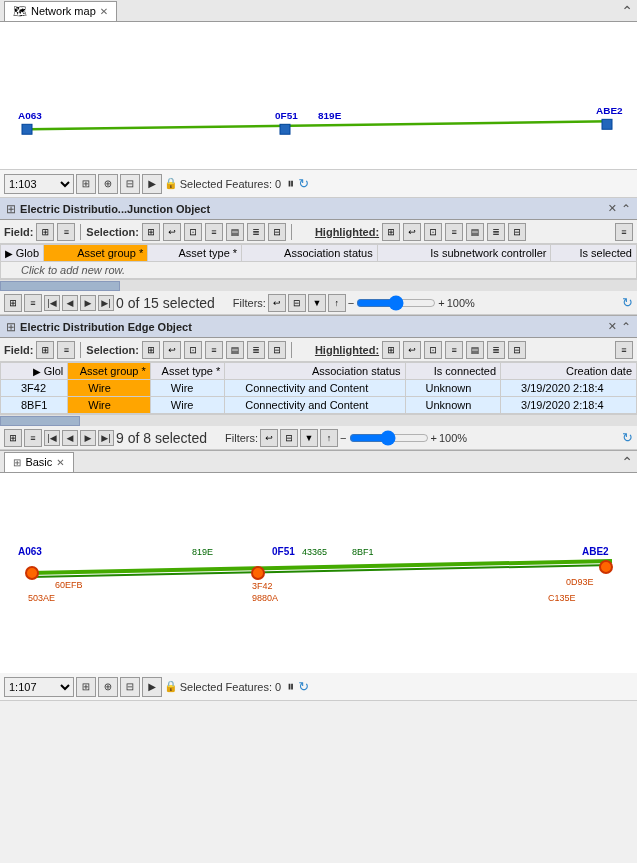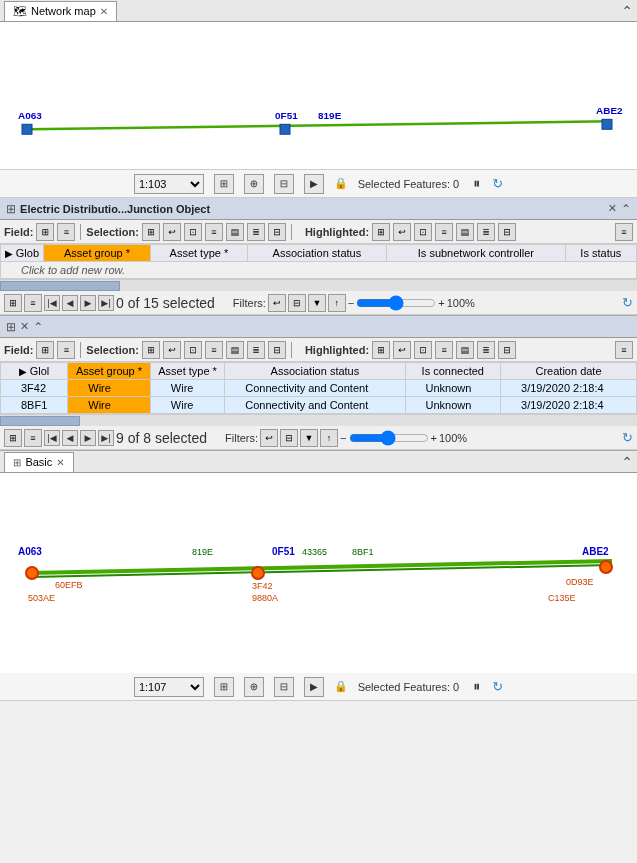--- a/index.html
+++ b/index.html
@@ -26,9 +26,9 @@
 
     
     .toolbar-row {
-      display: flex; align-items: center; gap: 10px;
+      display: flex; align-items: center; gap: 2px;
       background: #f5f5f5; border-bottom: 1px solid #ccc;
-      height: 28px; padding: 0 4px; justify-content: center;
+      height: 28px; padding: 0 4px;
     }
     .scale-select {
       width: 70px; height: 20px; font-size: 11px; border: 1px solid #999;

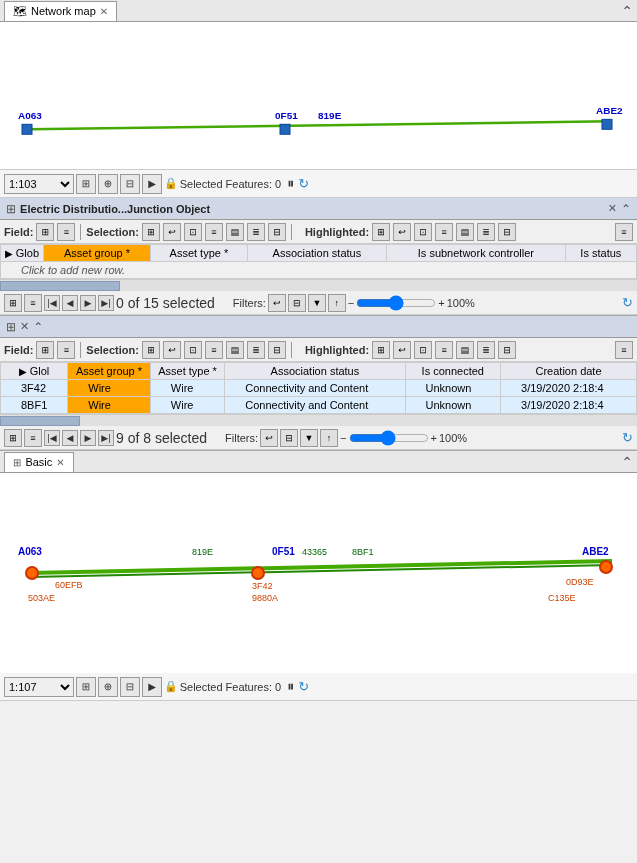--- a/index.html
+++ b/index.html
@@ -66,7 +66,7 @@
       display: flex; align-items: center; justify-content: center;
       font-size: 9px; cursor: pointer;
     }
-    .hl-label { font-size: 11px; color: #333; font-weight: bold; margin-left: 8px; }
+    .hl-label { font-size: 11px; color: #333; font-weight: bold; margin-left: 18px; text-decoration: underline; }
 
     
     .attr-table { width: 100%; border-collapse: collapse; }

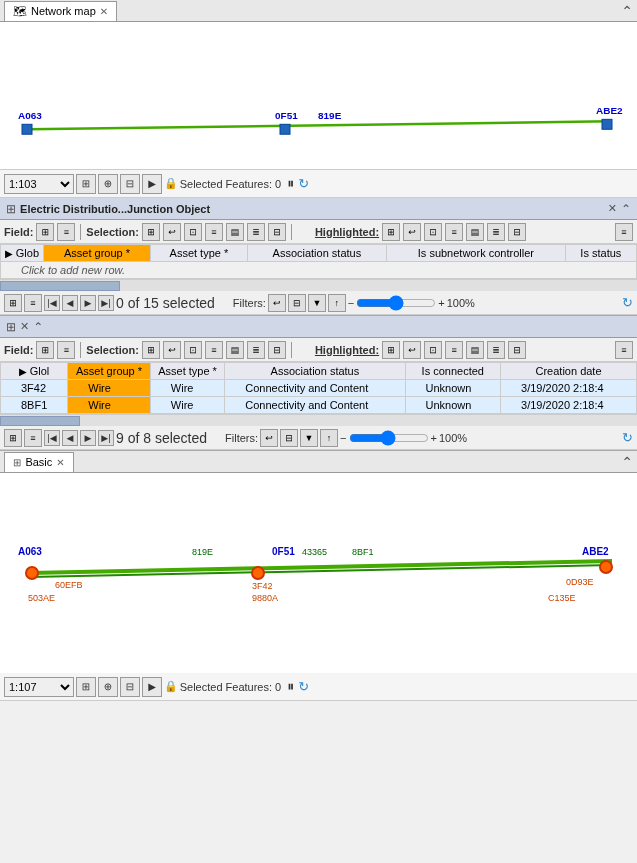--- a/index.html
+++ b/index.html
@@ -72,7 +72,7 @@
     .attr-table { width: 100%; border-collapse: collapse; }
     .attr-table th {
       background: #e8e8f0; border: 1px solid #ccc; padding: 2px 4px;
-      font-size: 11px; font-weight: normal; text-align: center; white-space: nowrap;
+      font-size: 11px; font-weight: normal; text-align: right; white-space: nowrap;
     }
     .attr-table td {
       border: 1px solid #ccc; padding: 2px 20px;

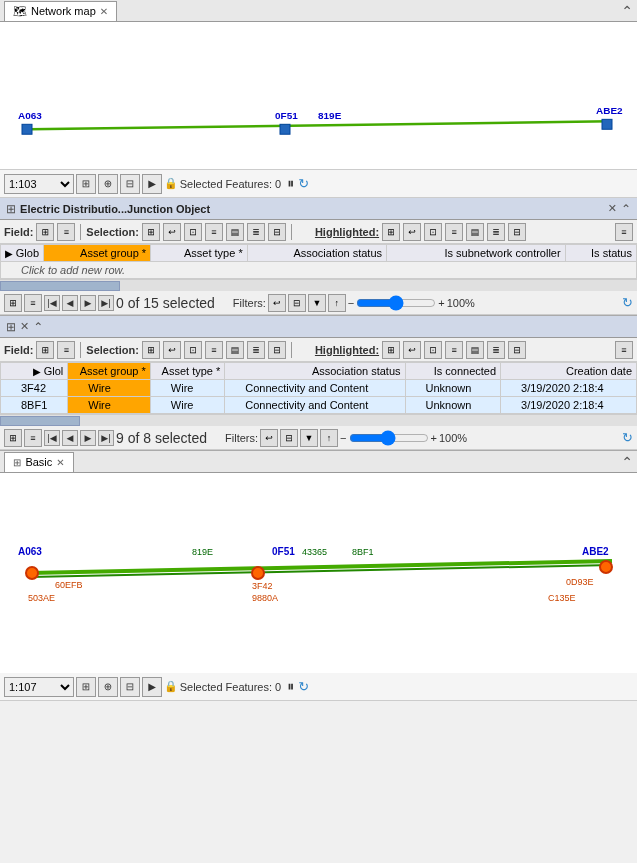--- a/index.html
+++ b/index.html
@@ -223,7 +223,7 @@
           <th>Asset type *</th>
           <th>Association status</th>
           <th>Is subnetwork controller</th>
-          <th>Is status</th>
+          <th>Is selected</th>
         </tr>
       </thead>
       <tbody>

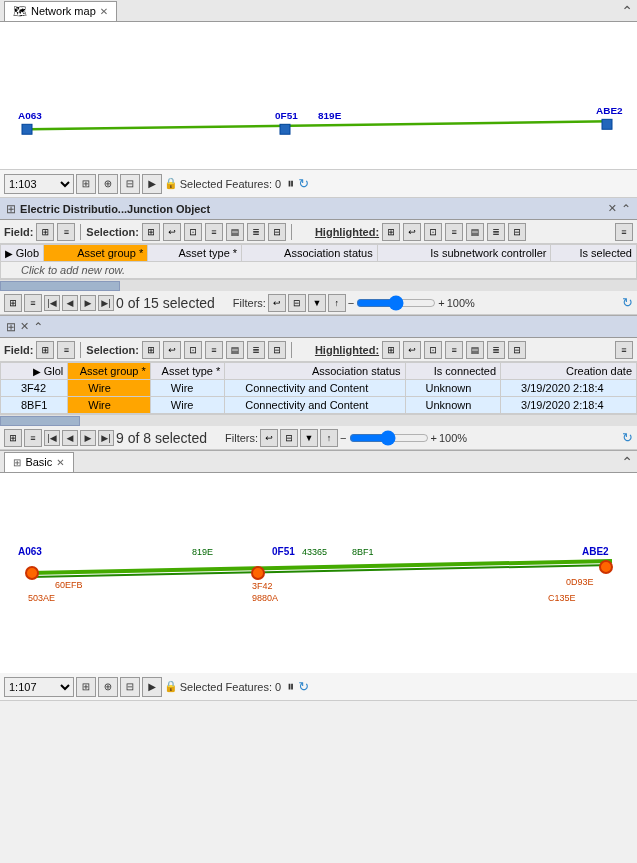--- a/index.html
+++ b/index.html
@@ -265,6 +265,7 @@
 <div class="panel-section">
   <div class="panel-header">
     <span style="font-size:12px; color:#555;">⊞</span>
+    <span class="panel-header-title">Electric Distribution Edge Object</span>
     <span class="panel-header-close">✕</span>
     <span style="font-size:12px; cursor:pointer; color:#555;">⌃</span>
   </div>

